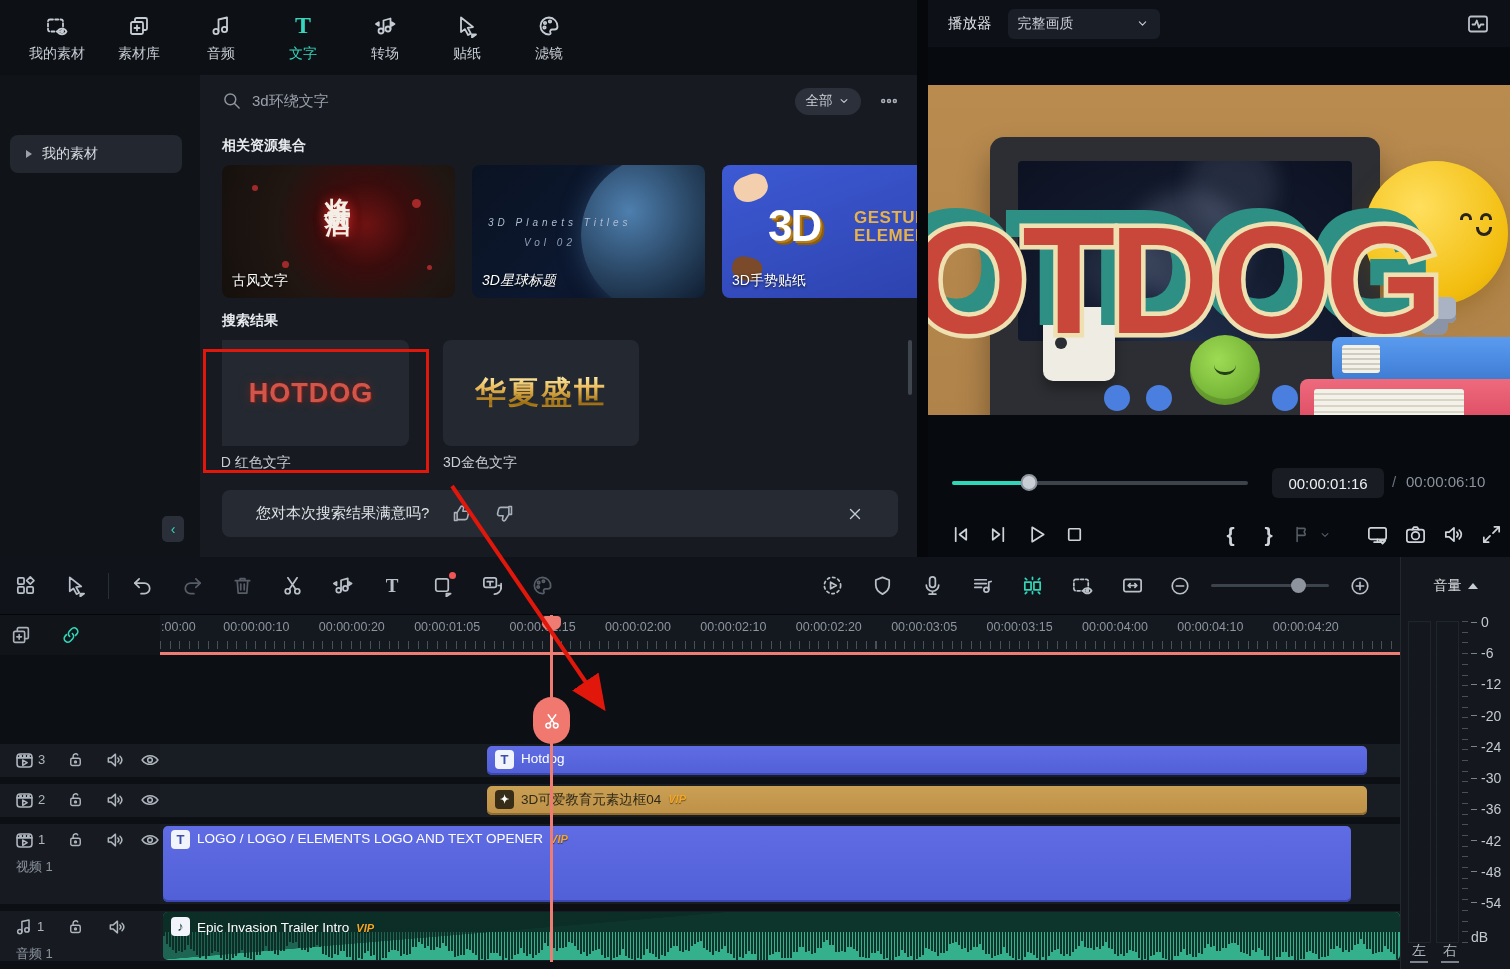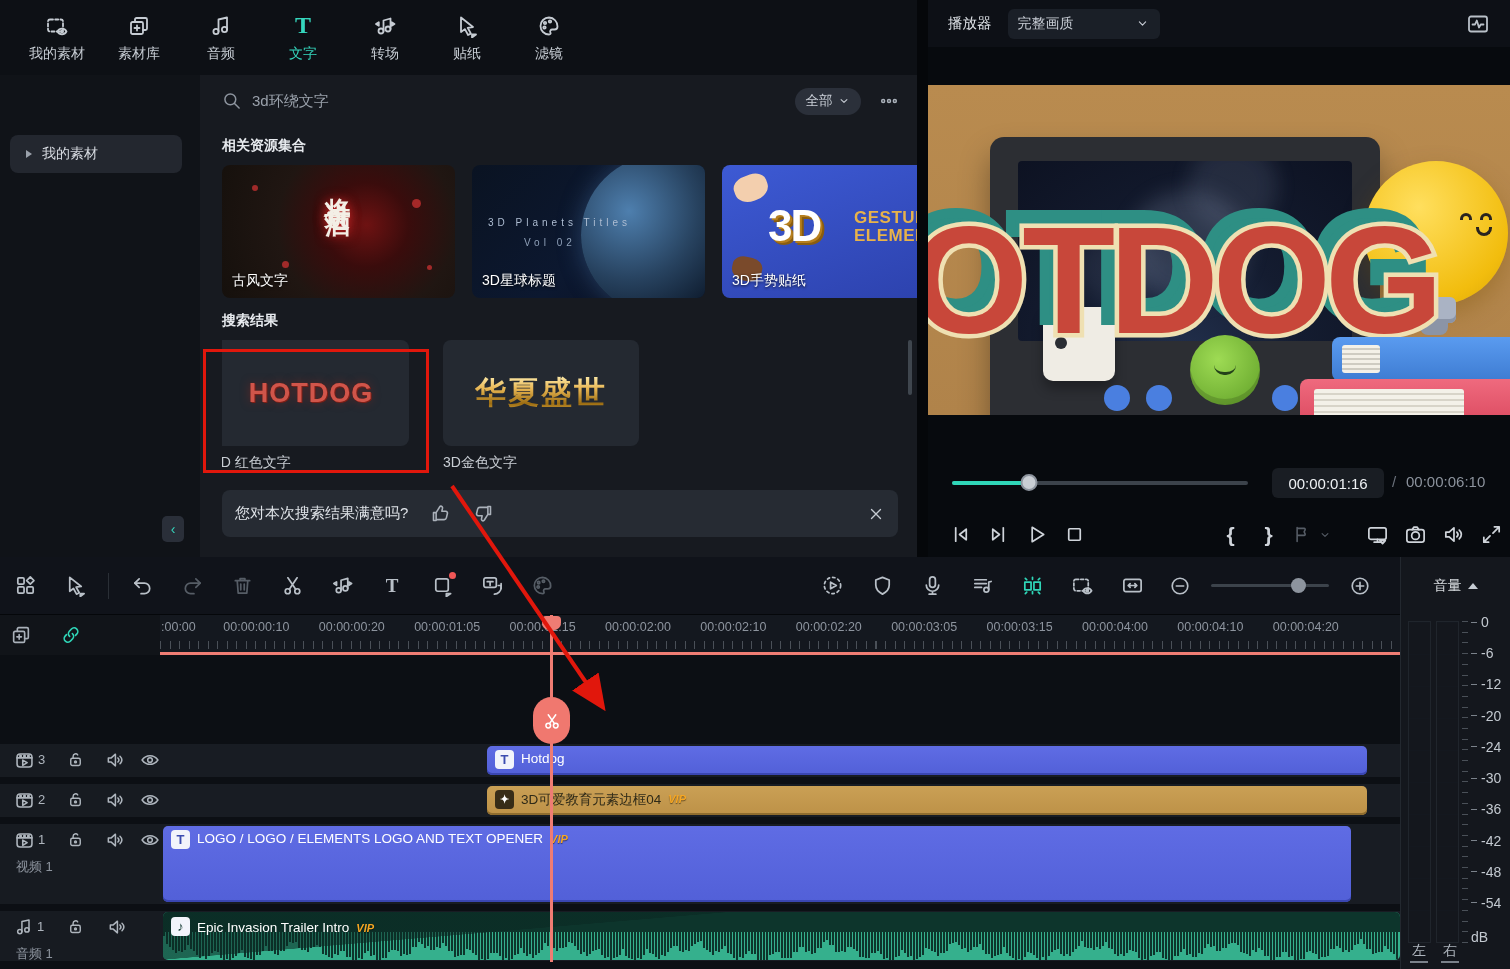--- a/index.html
+++ b/index.html
@@ -38,7 +38,7 @@
   #art-guf .vtext { position:absolute; left:50%; top:12px; transform:translateX(-50%); writing-mode:vertical-rl;
     font-family:"DejaVu Serif", serif; font-size:26px; font-weight:bold; color:#f3efe6; letter-spacing:6px; text-shadow:0 0 12px rgba(220,40,40,.8); }
   .spot { position:absolute; border-radius:50%; background:#c03030; opacity:.8; }
-  #art-planet { background:linear-gradient(135deg,#0a1322 0%, #0c1830 55%, #0a1020 100%); }
+  #art-planet { background:linear-gradient(135deg,#0a1322 0%, #0c1830 55%, #0a1020 100%);font-style:italic; }
   #art-planet .globe { position:absolute; right:-36px; top:-10px; width:160px; height:160px; border-radius:50%;
     background:radial-gradient(circle at 30% 35%, #4e7fae 0%, #27425f 45%, #0d1a2c 78%); box-shadow:0 0 24px rgba(90,140,200,.35); }
   #art-planet .ptitle { position:absolute; left:16px; top:52px; font-size:10px; letter-spacing:4px; color:#aebdd2; }

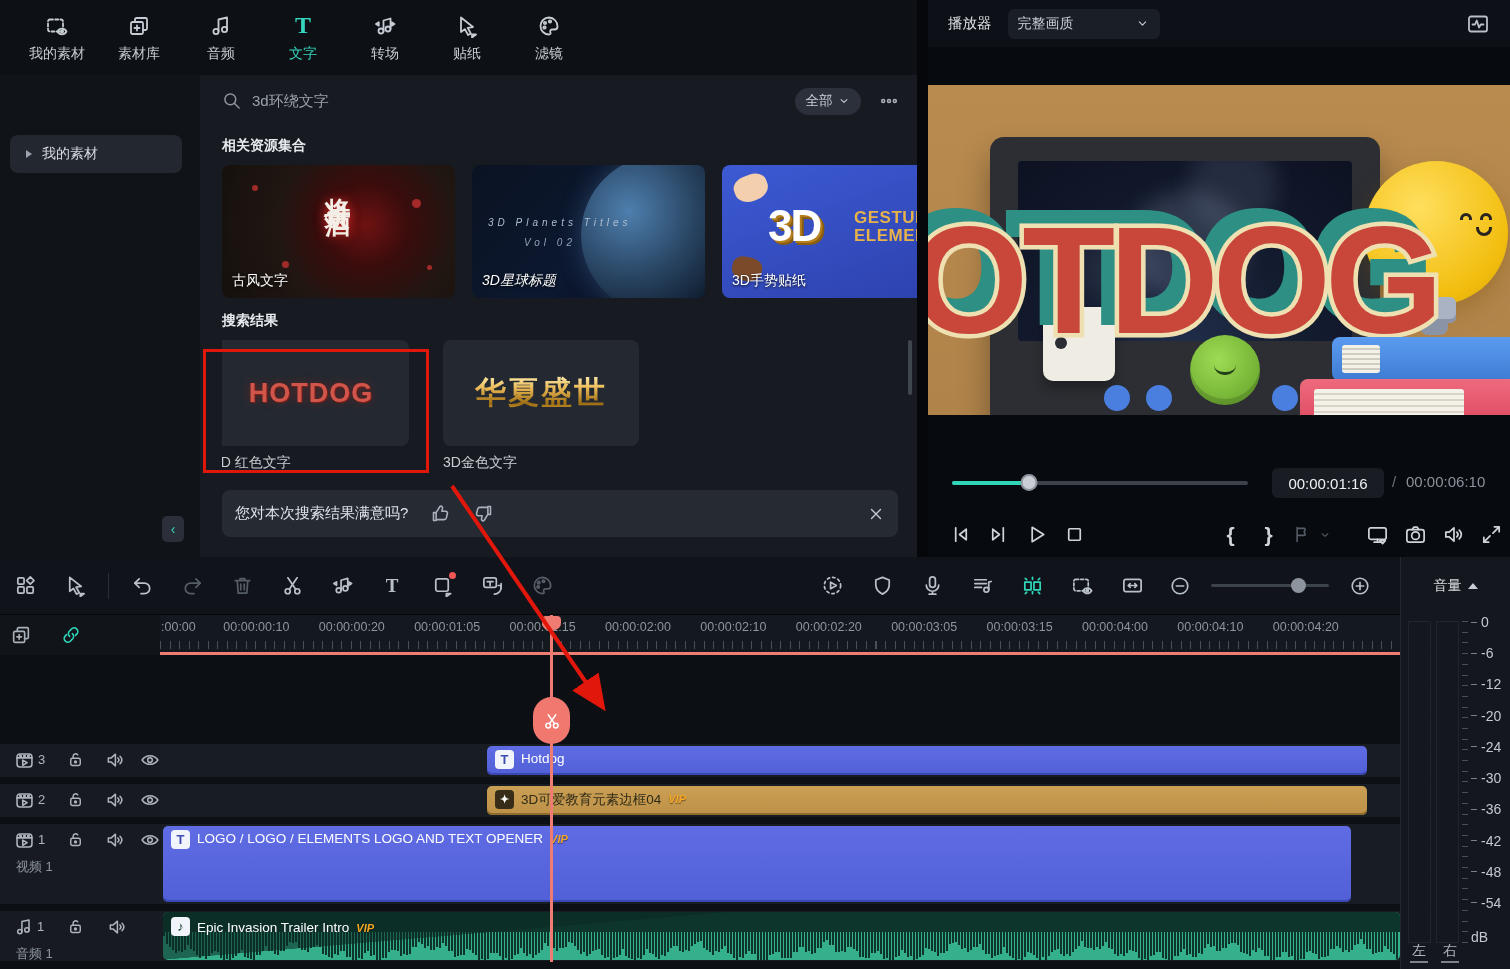--- a/index.html
+++ b/index.html
@@ -54,7 +54,7 @@
     background:linear-gradient(#fce9a8 10%, #e8b653 40%, #9c6d12 75%, #e3b04e 100%); -webkit-background-clip:text; background-clip:text; color:transparent; }
   #art-motion span { font-size:27px; font-weight:800; letter-spacing:3px; color:#74b9f2; text-shadow:0 1px 0 #2b5d8c; }
   #feedback { position:absolute; left:22px; top:415px; width:676px; height:47px; background:#262b33; border-radius:8px;
-    display:flex; align-items:center; padding:0 13px; }
+    display:flex; align-items:center; padding:0 34px; }
   #feedback .q { font-size:15px; color:#dfe3e8; }
   #feedback .thumb { margin-left:22px; color:#aab1ba; cursor:pointer; }
   #feedback .close { margin-left:auto; color:#c6ccd3; cursor:pointer; }

